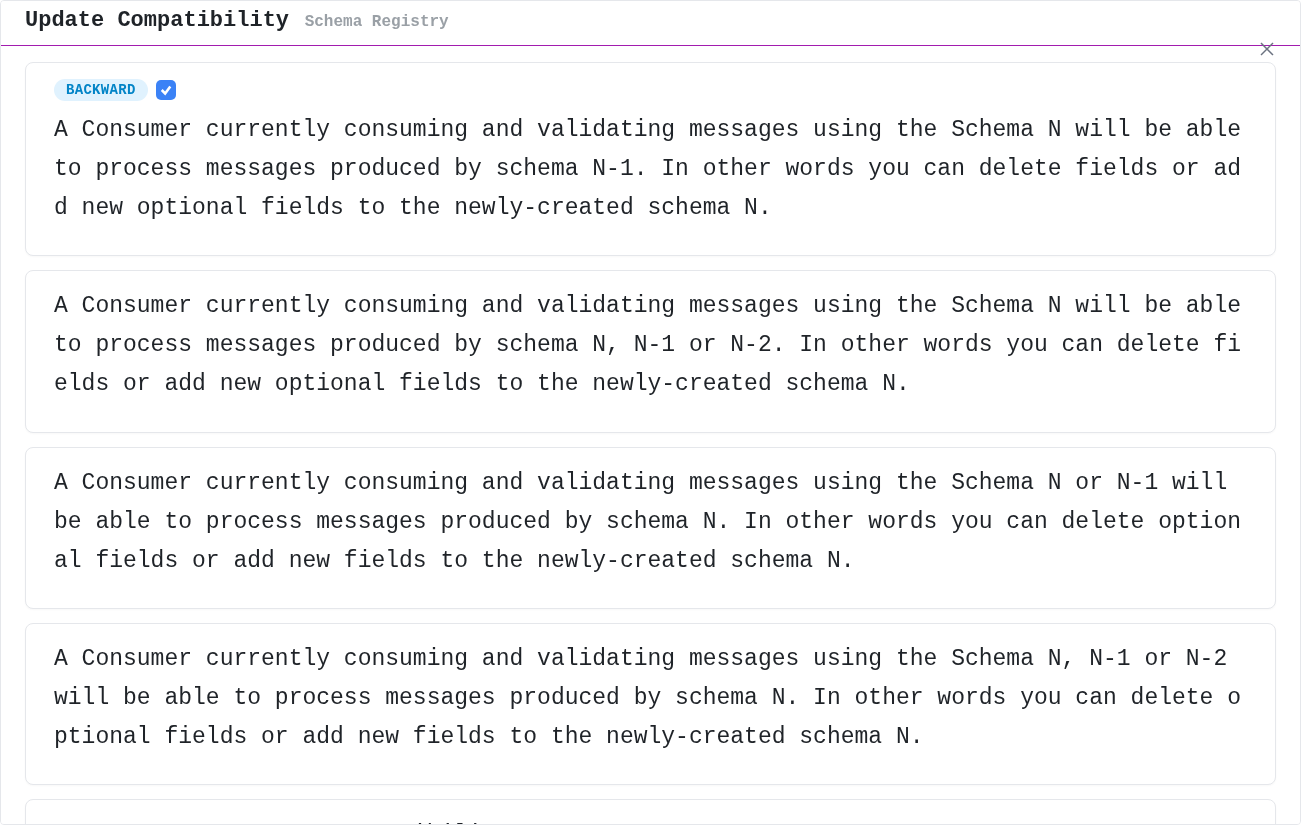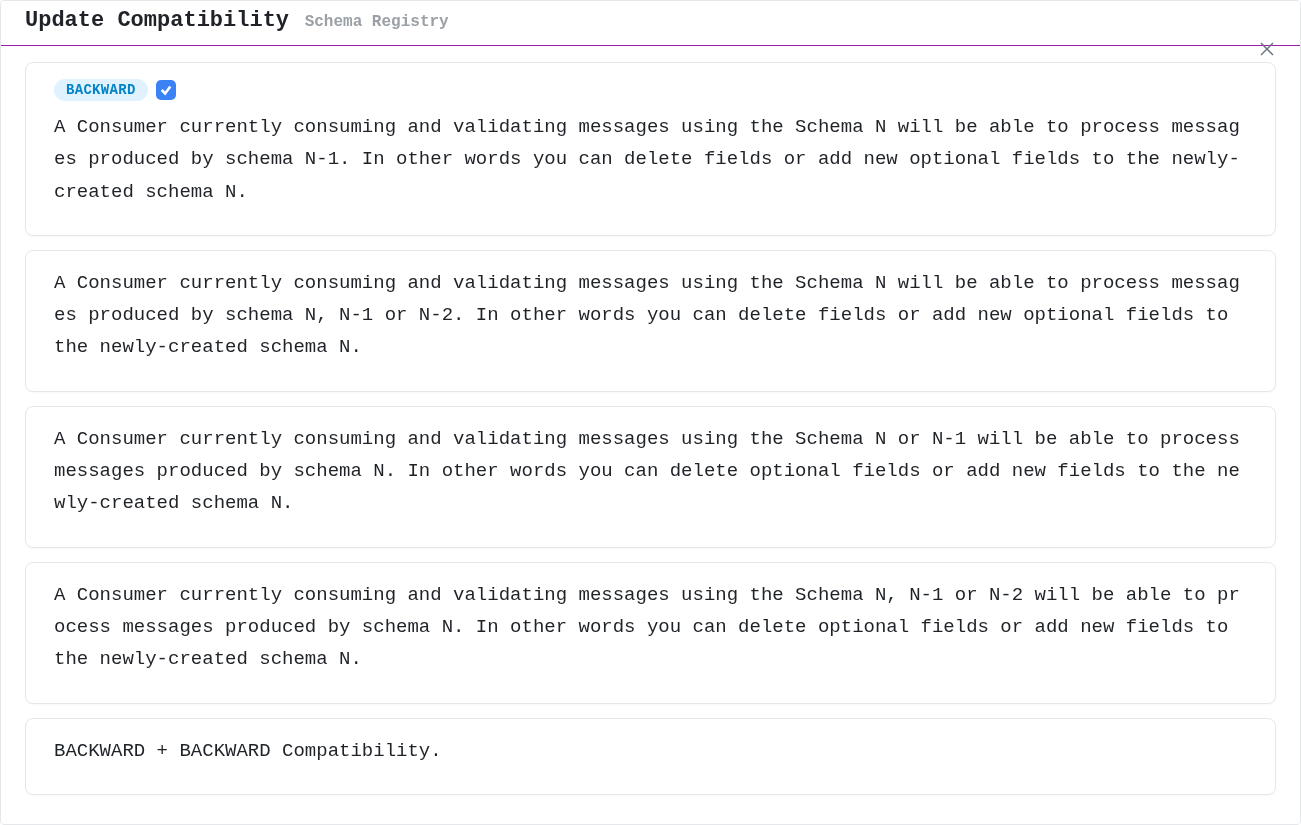--- a/index.html
+++ b/index.html
@@ -100,7 +100,7 @@
       fill: none;
     }
     .option-desc {
-      font-size: 19px;
+      font-size: 23px;
       line-height: 1.7;
       color: #1f2328;
       word-break: break-all;

